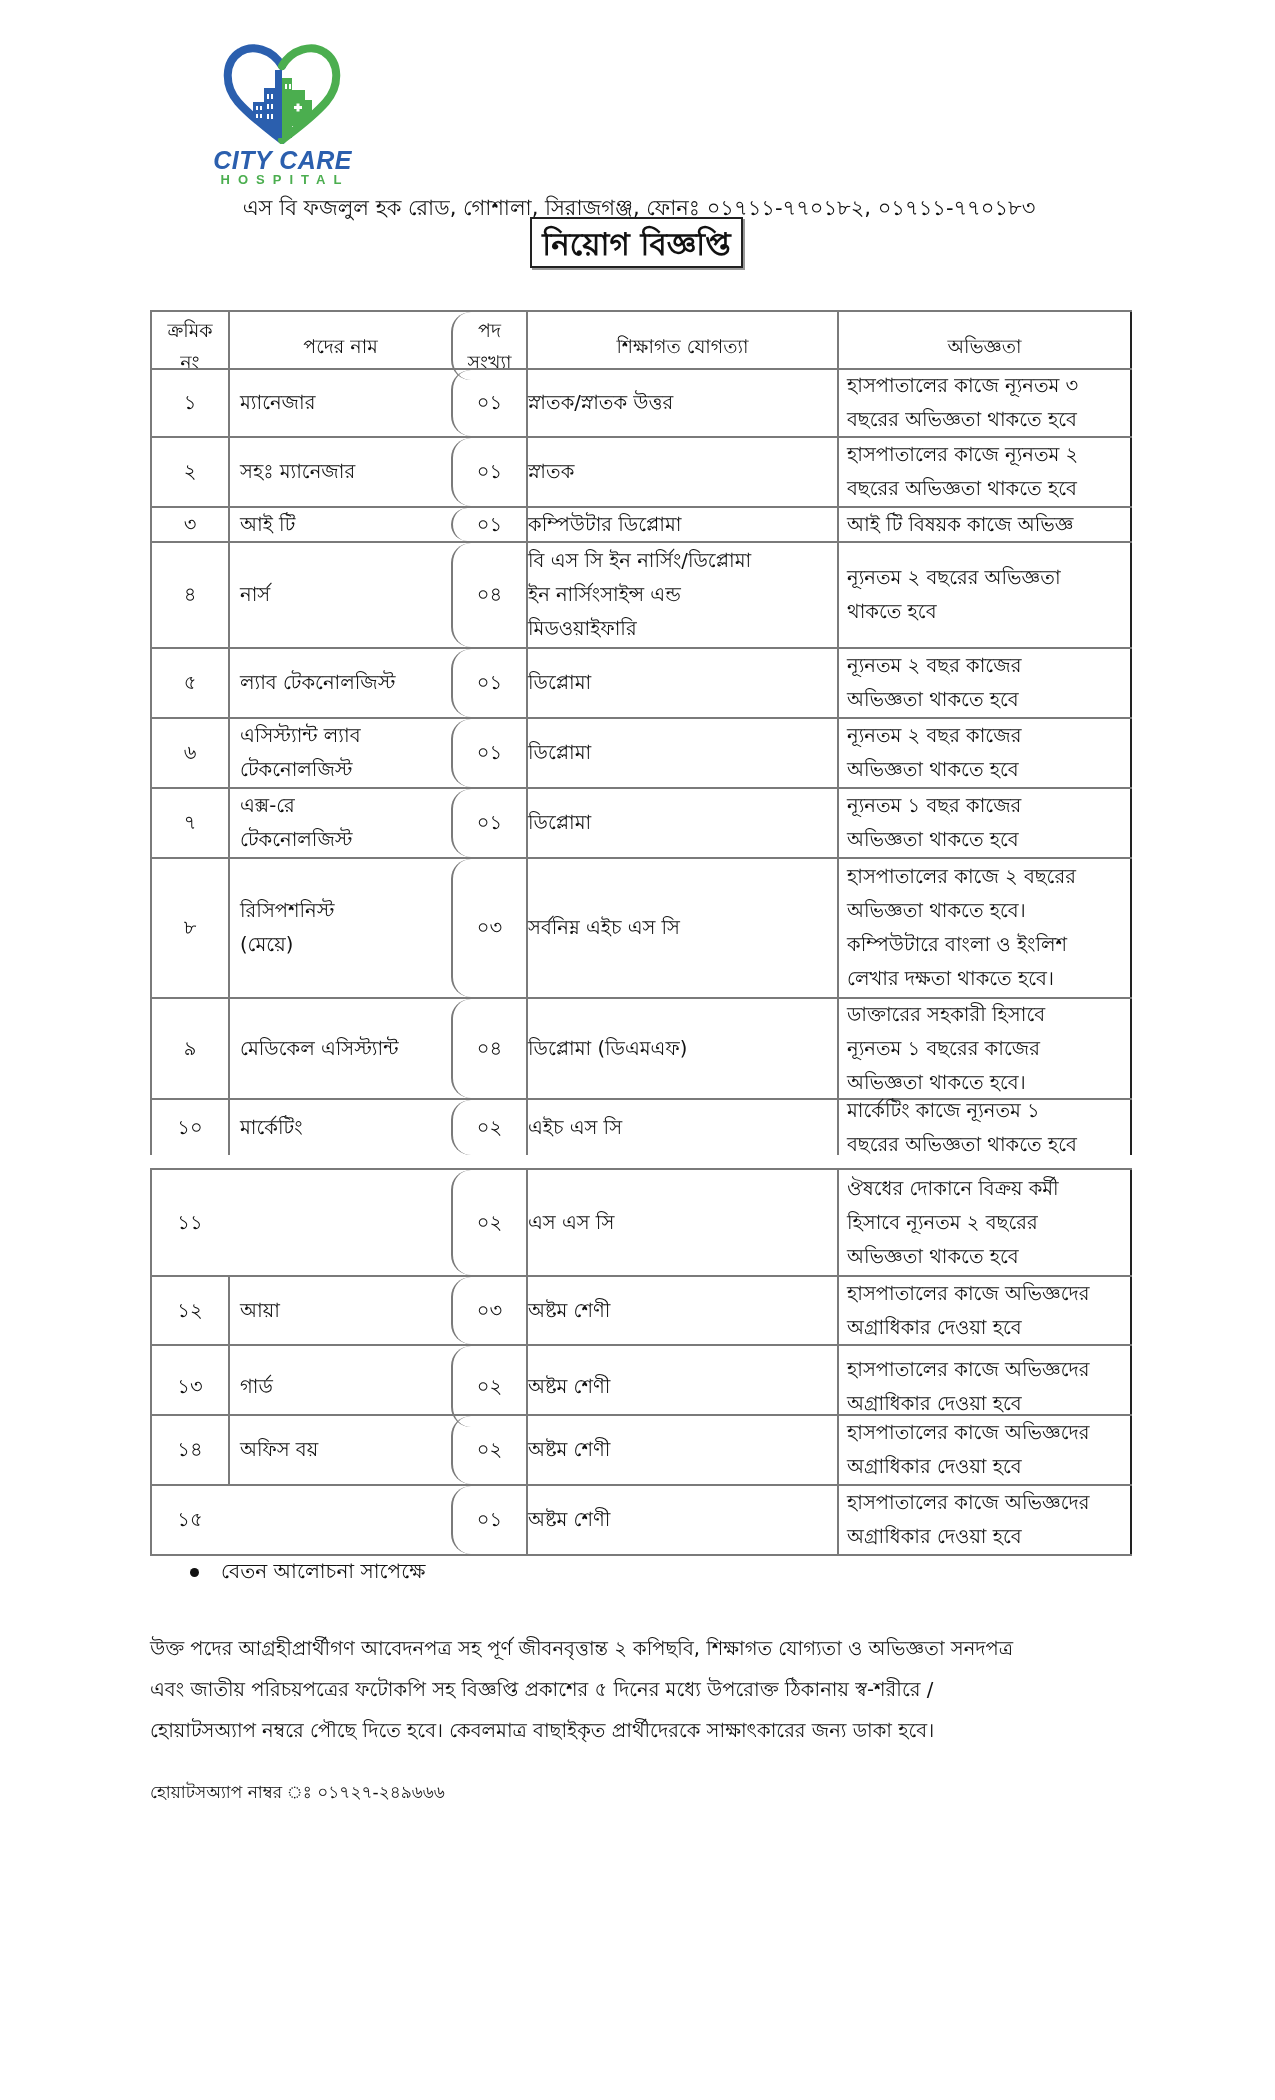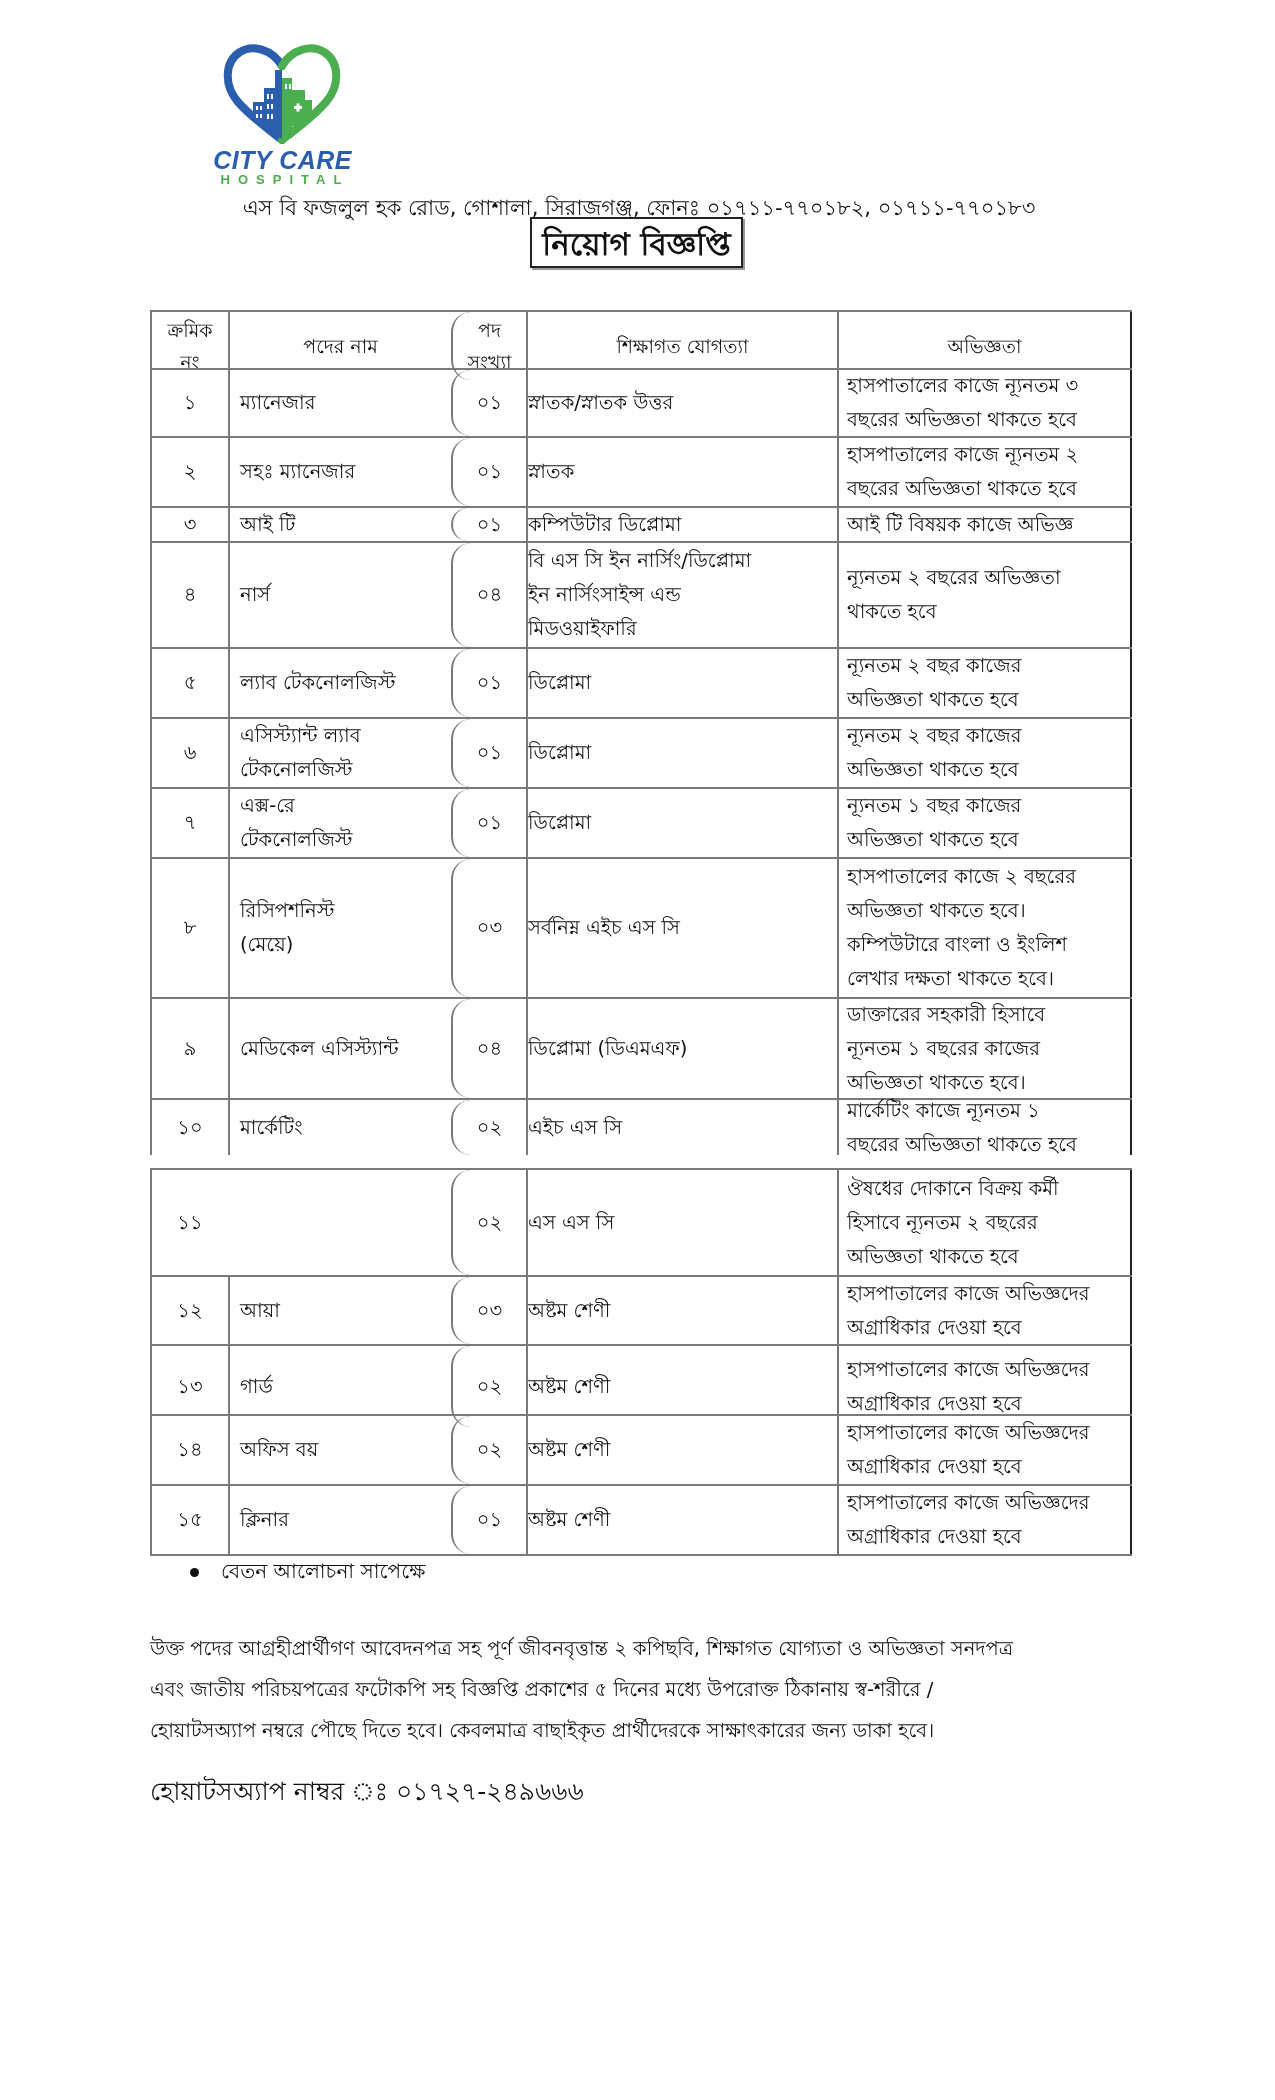--- a/index.html
+++ b/index.html
@@ -207,7 +207,6 @@
       </div>
       <div class="row" style="top: 1186px; height: 70px;">
         <div class="cell c1 multiline">১৫</div>
-        <div class="cell c2 multiline">ক্লিনার</div>
         <div class="cell c3 multiline">০১</div>
         <div class="cell c4 multiline">অষ্টম শেণী</div>
         <div class="cell c5 multiline">হাসপাতালের কাজে অভিজ্ঞদের

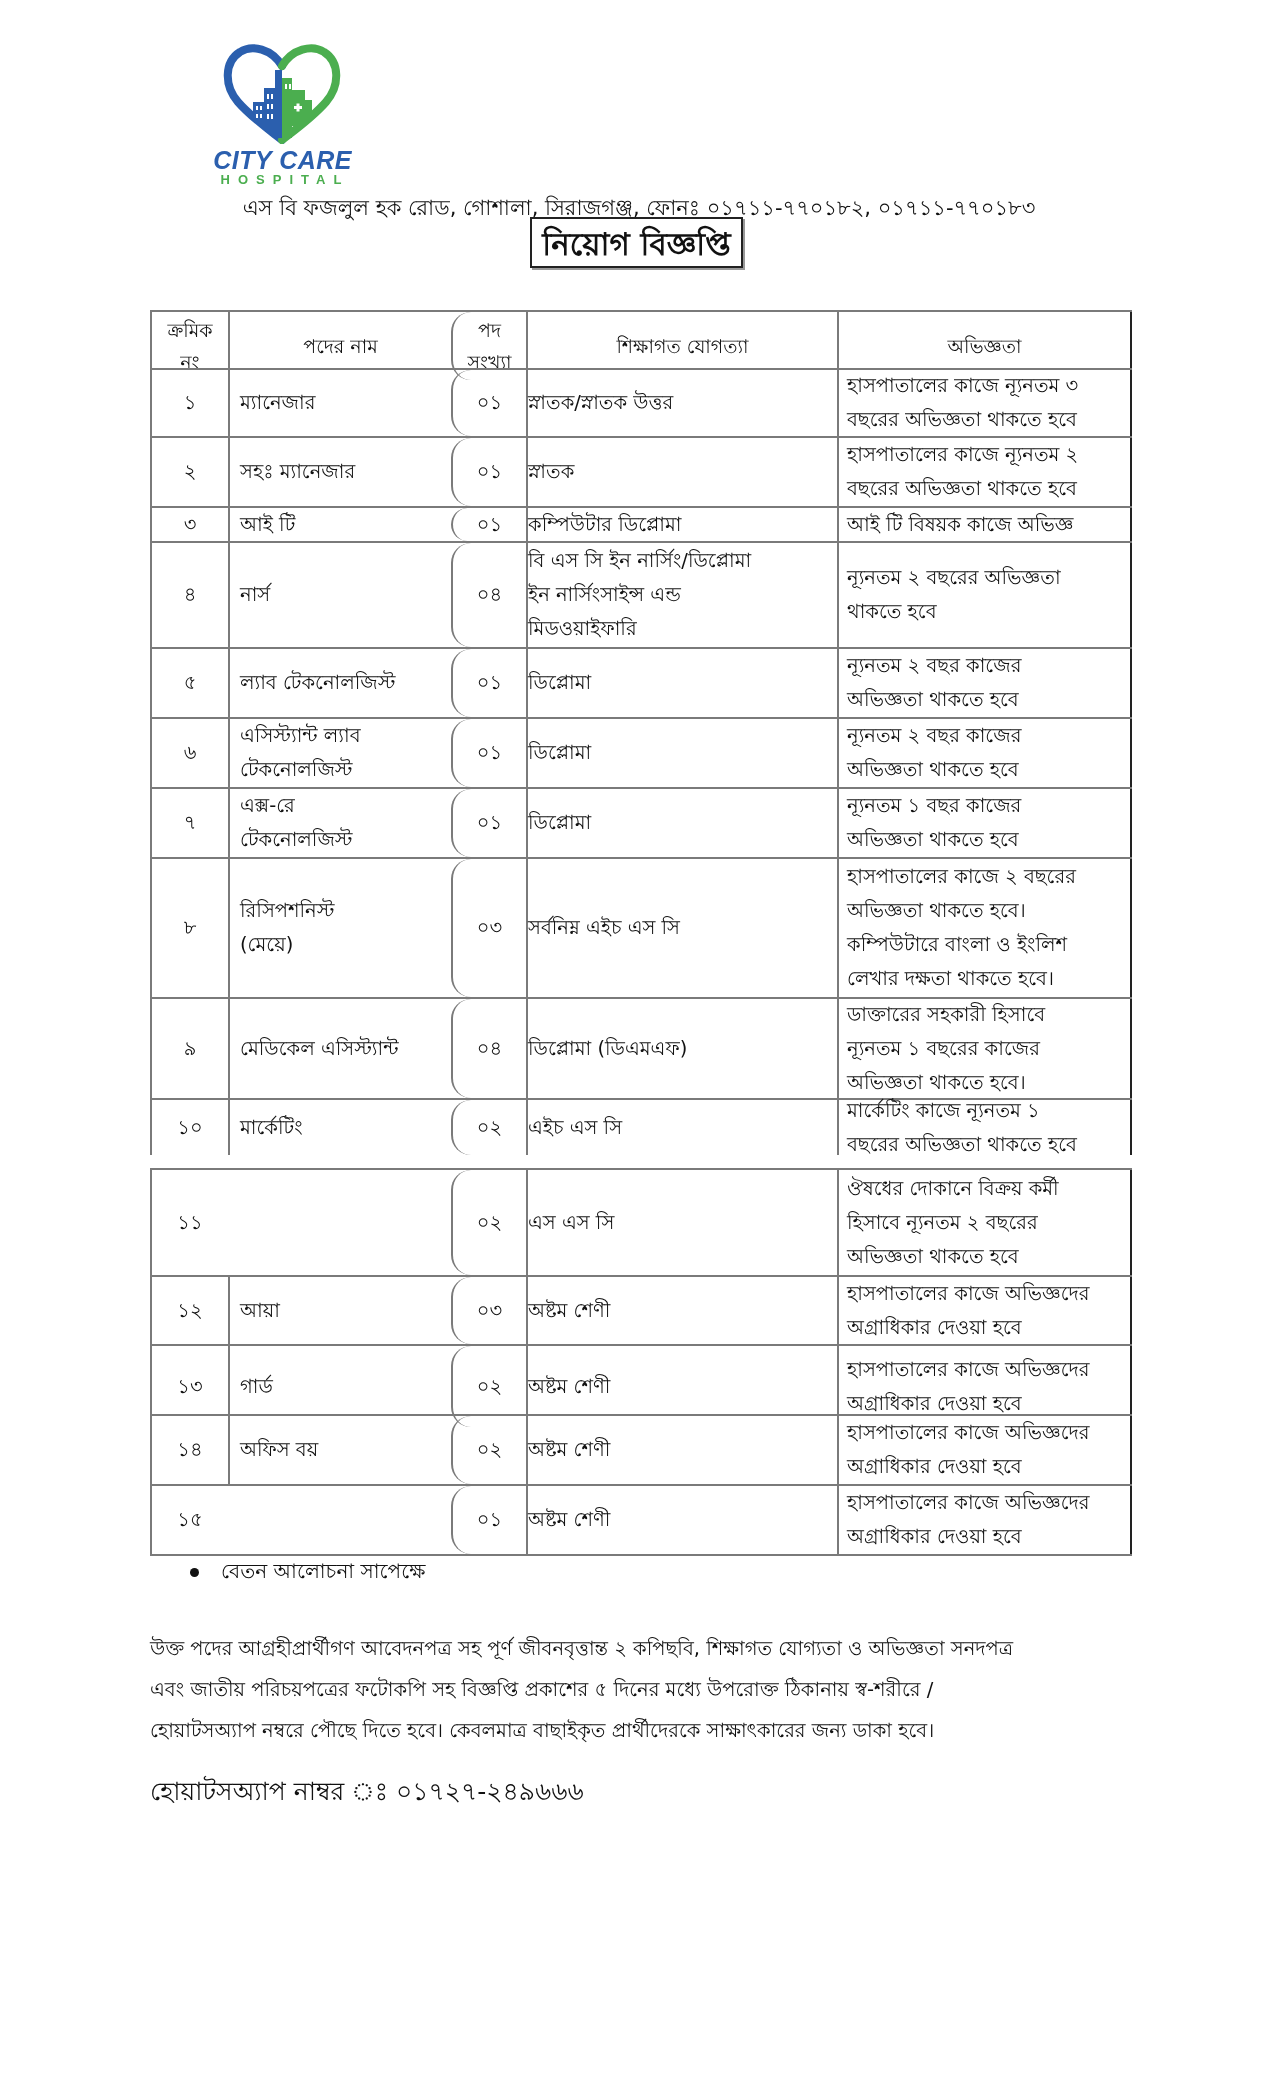--- a/index.html
+++ b/index.html
@@ -30,7 +30,7 @@
   #bullet-dot { display:inline-block; width:9px; height:9px; border-radius:50%; background:#111; margin-right:22px; vertical-align:middle; }
   #para { left:150px; top:1628px; width:990px; font-size:19.5px; line-height:41px; text-align:justify; }
   #para .line { display:block; white-space:nowrap; }
-  #whatsapp { left:150px; top:1777px; font-size:25px; line-height:30px; }
+  #whatsapp { left:150px; top:1777px; font-size:17px; line-height:30px; }
 </style>
 </head>
 <body>

